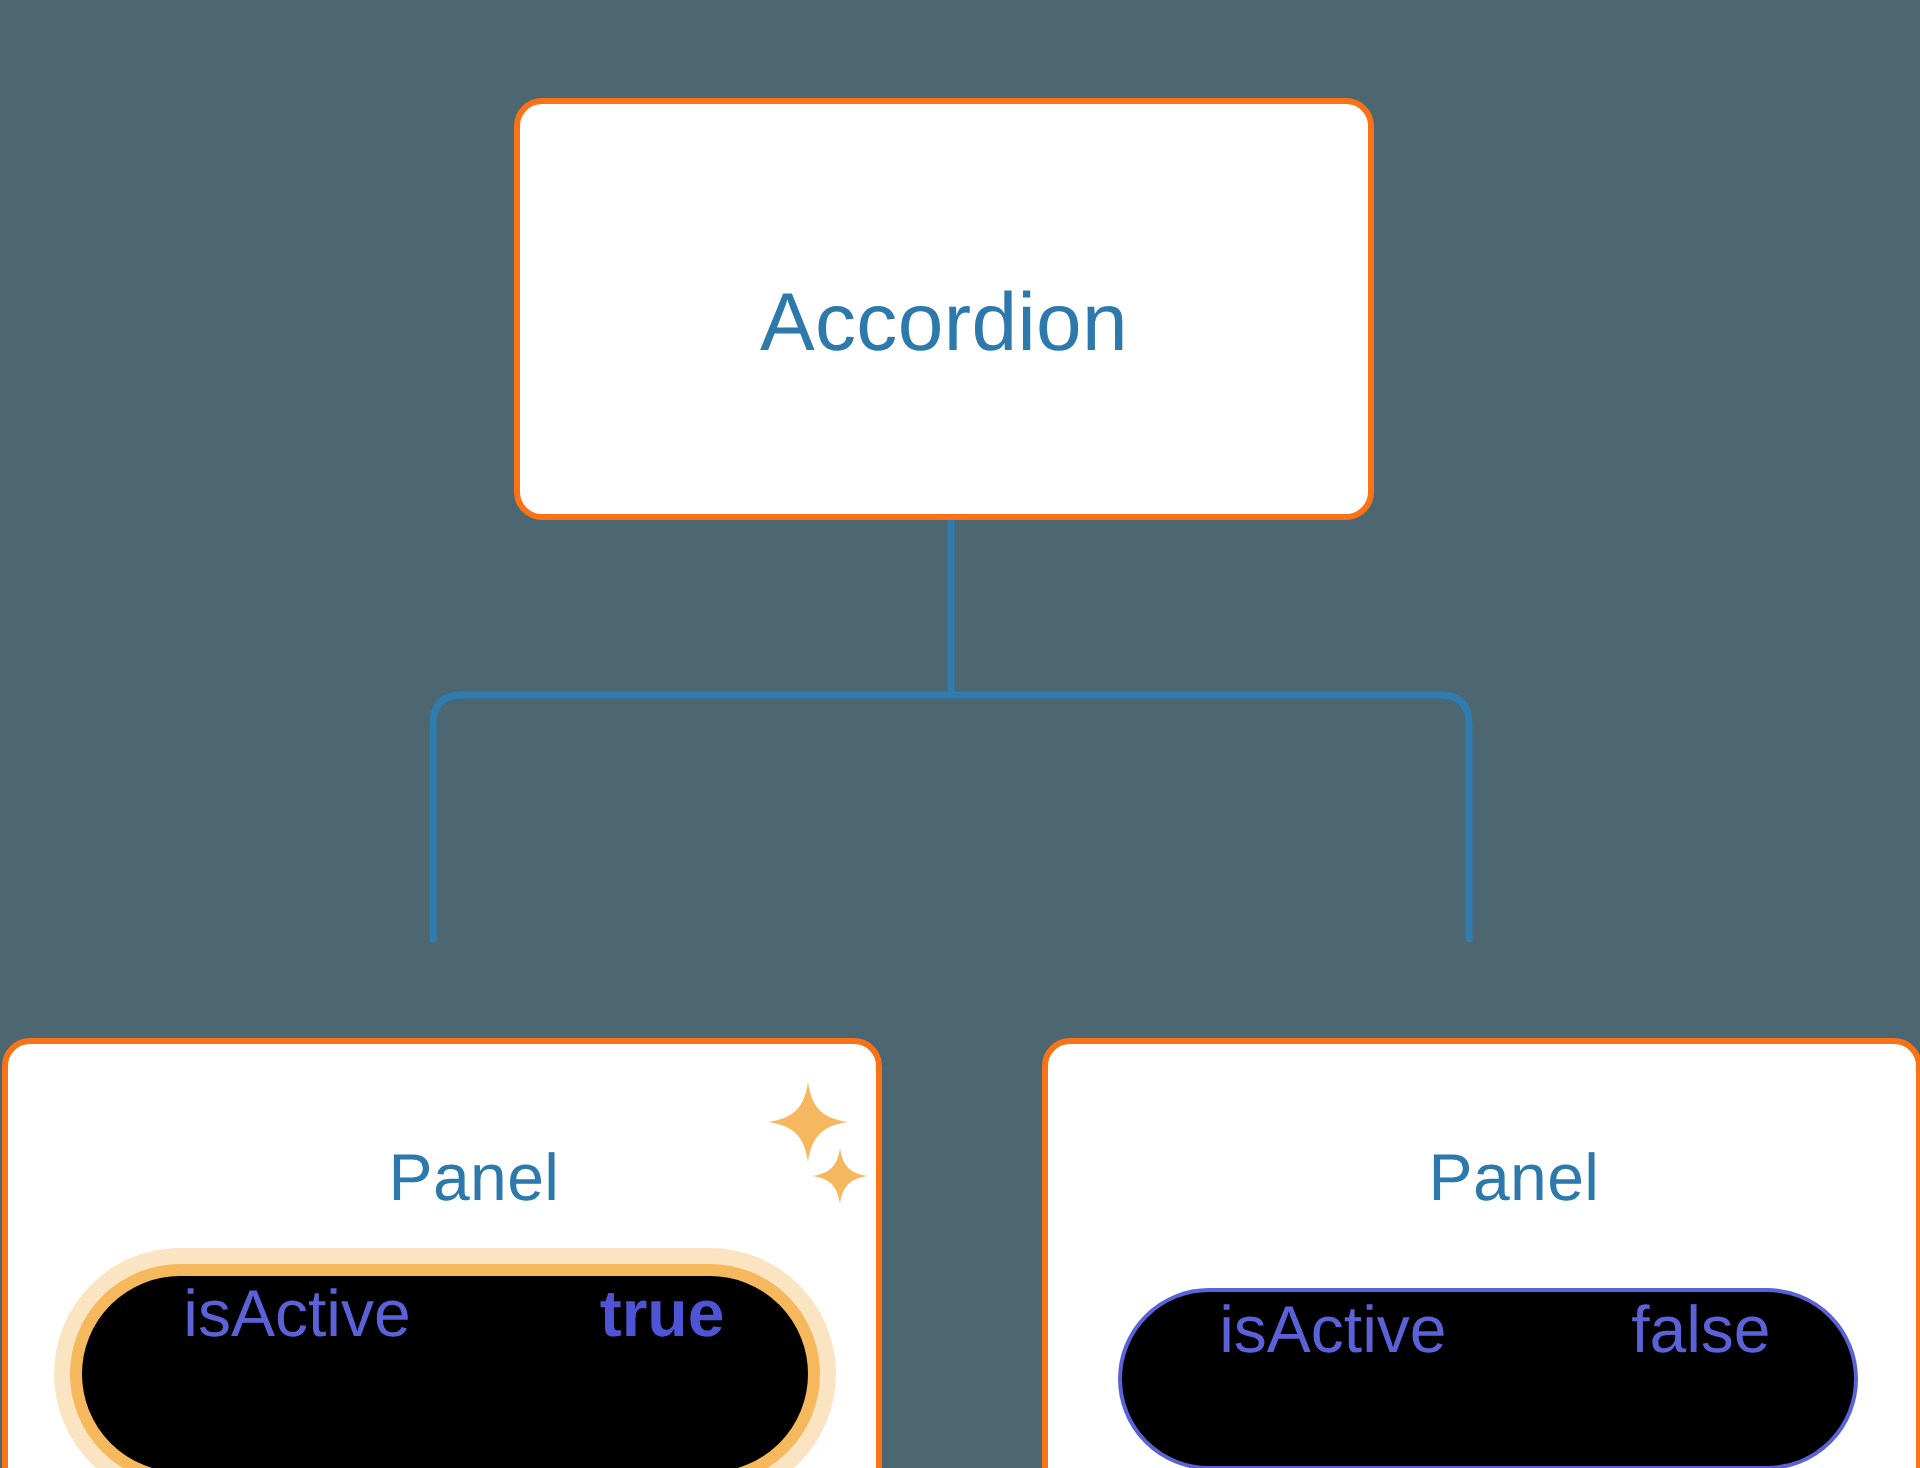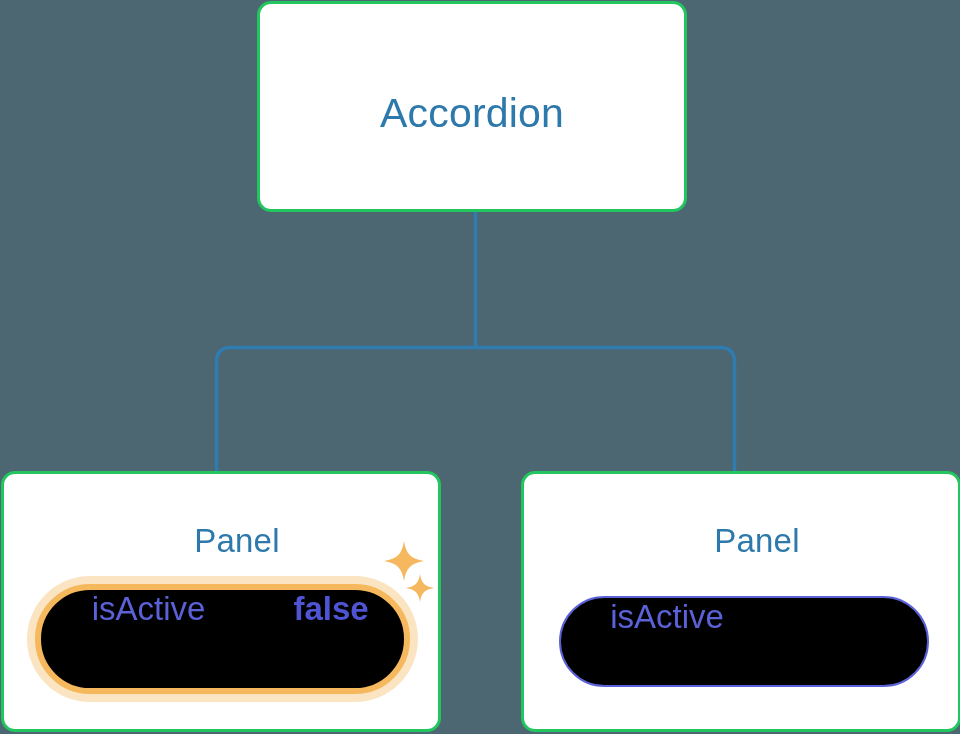--- a/index.html
+++ b/index.html
@@ -34,9 +34,10 @@
   .node {
     position: absolute;
     background: #ffffff;
-    border: 3px solid #22c55e;
+    border: 3px solid #f97316;
     border-radius: 14px;
     box-sizing: border-box;
+    margin-top: 48px;
   }
   .node-root {
     left: 257px;

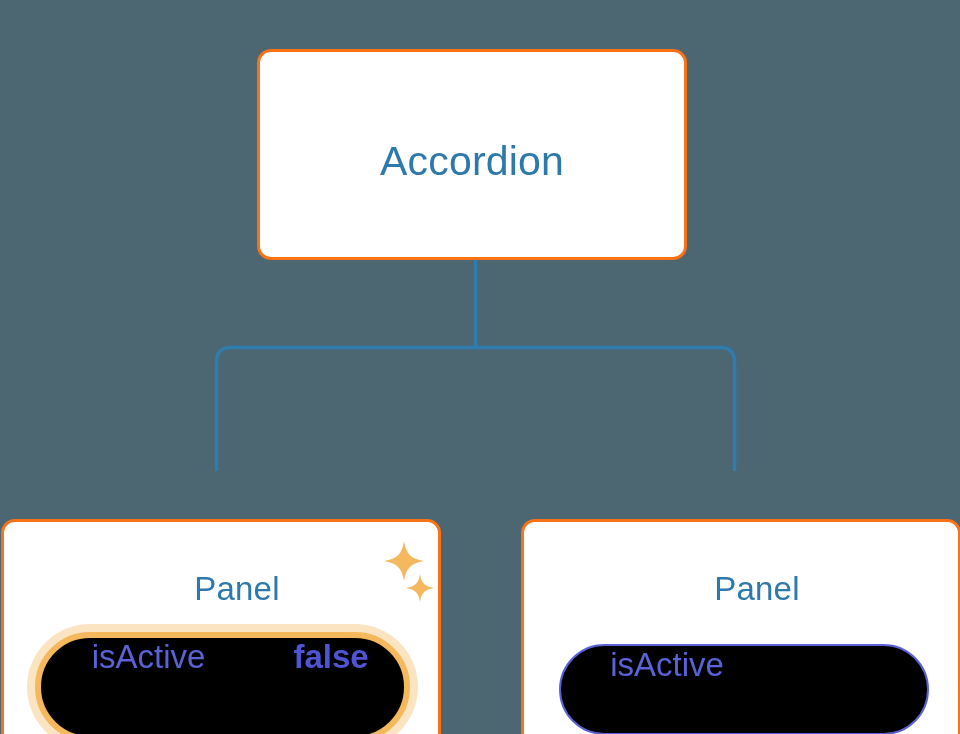--- a/index.html
+++ b/index.html
@@ -166,7 +166,7 @@
     <div class="pill pill-hl">
       <span class="pill-key">isActive</span>
       <span class="pill-divider"></span>
-      <span class="pill-val">false</span>
+      <span class="pill-val">true</span>
     </div>
   </div>
 

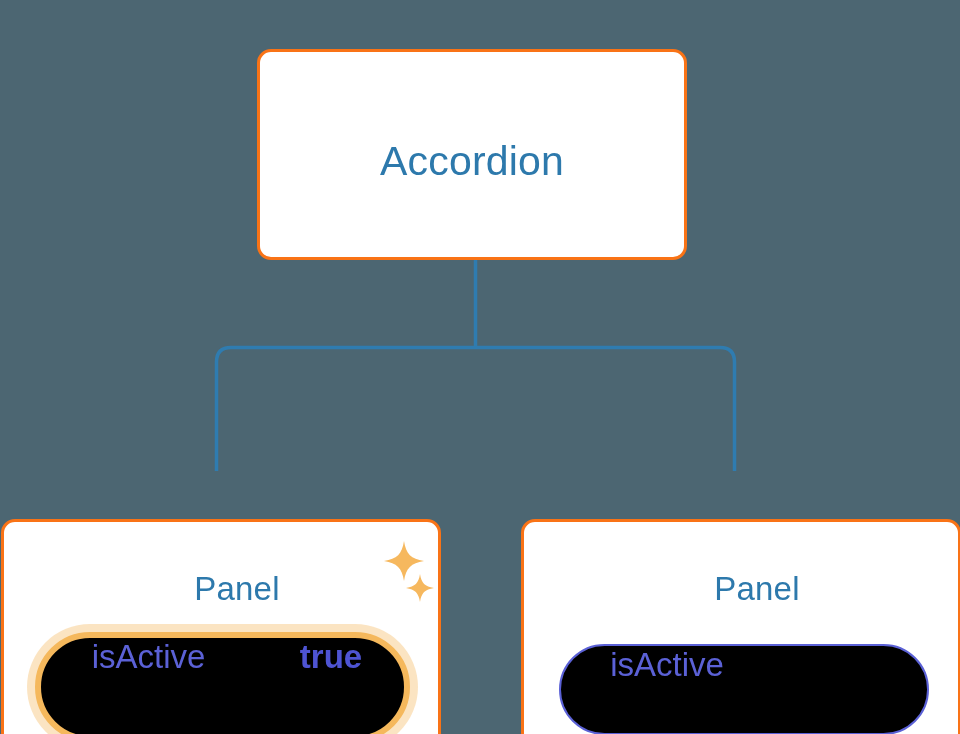--- a/index.html
+++ b/index.html
@@ -183,6 +183,7 @@
     <div class="pill pill-plain">
       <span class="pill-key">isActive</span>
       <span class="pill-divider"></span>
+      <span class="pill-val">false</span>
     </div>
   </div>
 

